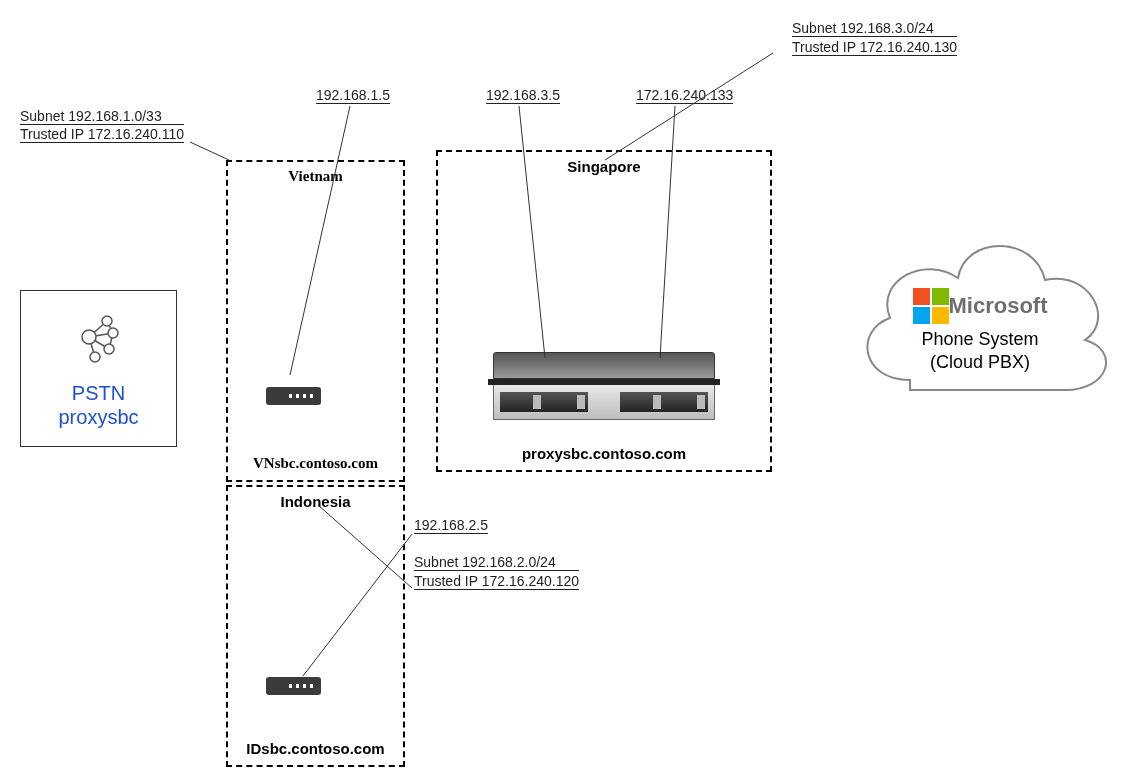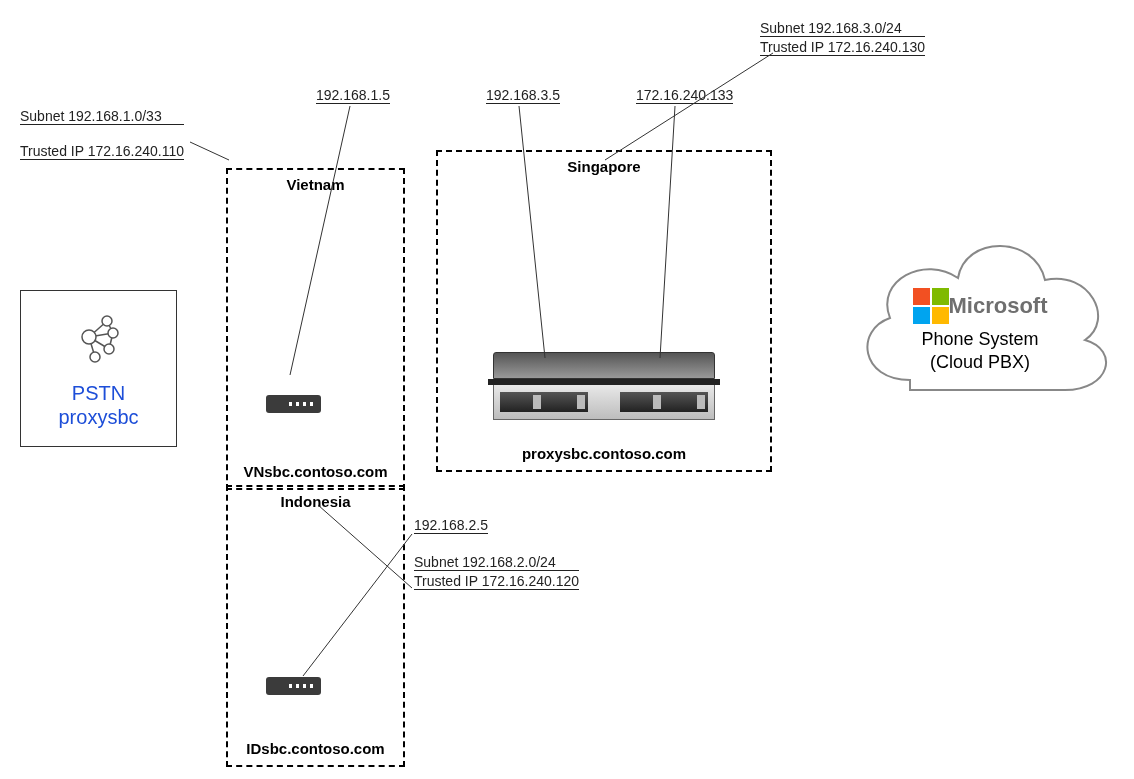--- a/index.html
+++ b/index.html
@@ -200,7 +200,7 @@
 
 <div class="abs callout" style="left:636px; top:87px;">172.16.240.133</div>
 
-<div class="abs" style="left:760px; top:20px;">
+<div class="abs" style="left:792px; top:20px;">
   <div class="callout">Subnet 192.168.3.0/24</div>
   <div class="callout" style="margin-top:2px;">Trusted IP 172.16.240.130</div>
 </div>

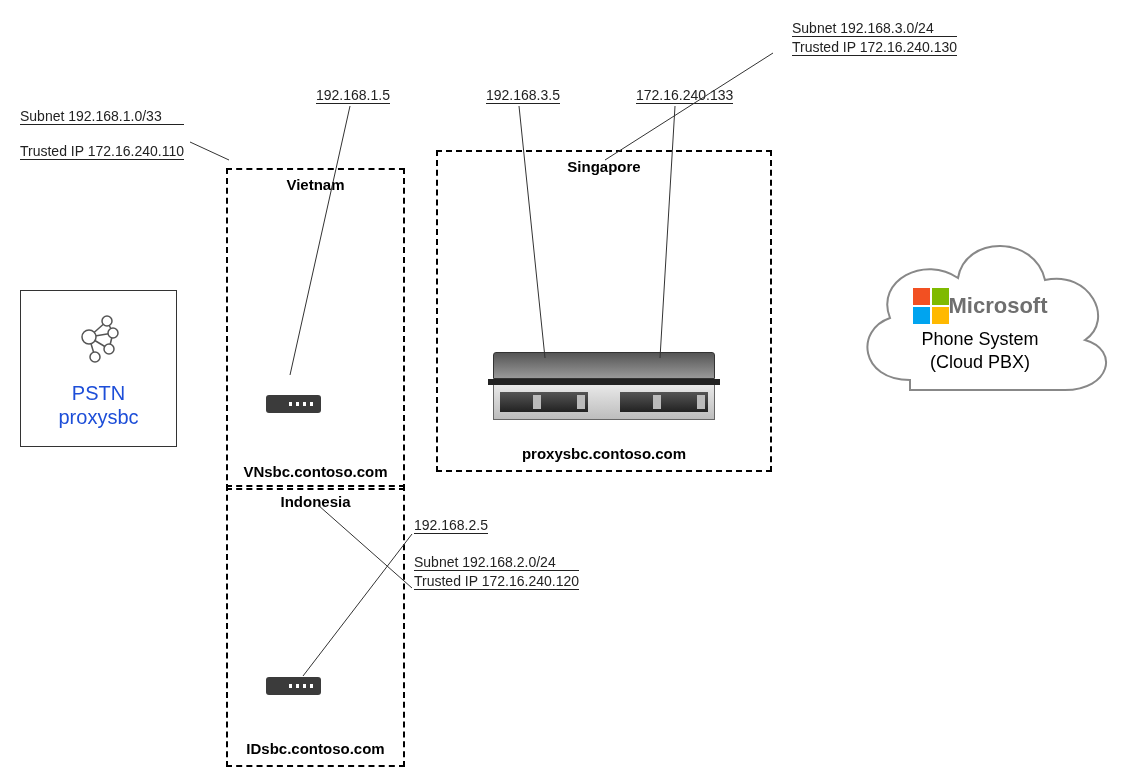--- a/index.html
+++ b/index.html
@@ -191,7 +191,7 @@
 
 <div class="abs" style="left:20px; top:108px;">
   <div class="callout">Subnet 192.168.1.0/33</div>
-  <div class="callout" style="margin-top:18px;">Trusted IP 172.16.240.110</div>
+  <div class="callout" style="margin-top:1px;">Trusted IP 172.16.240.110</div>
 </div>
 
 <div class="abs callout" style="left:316px; top:87px;">192.168.1.5</div>

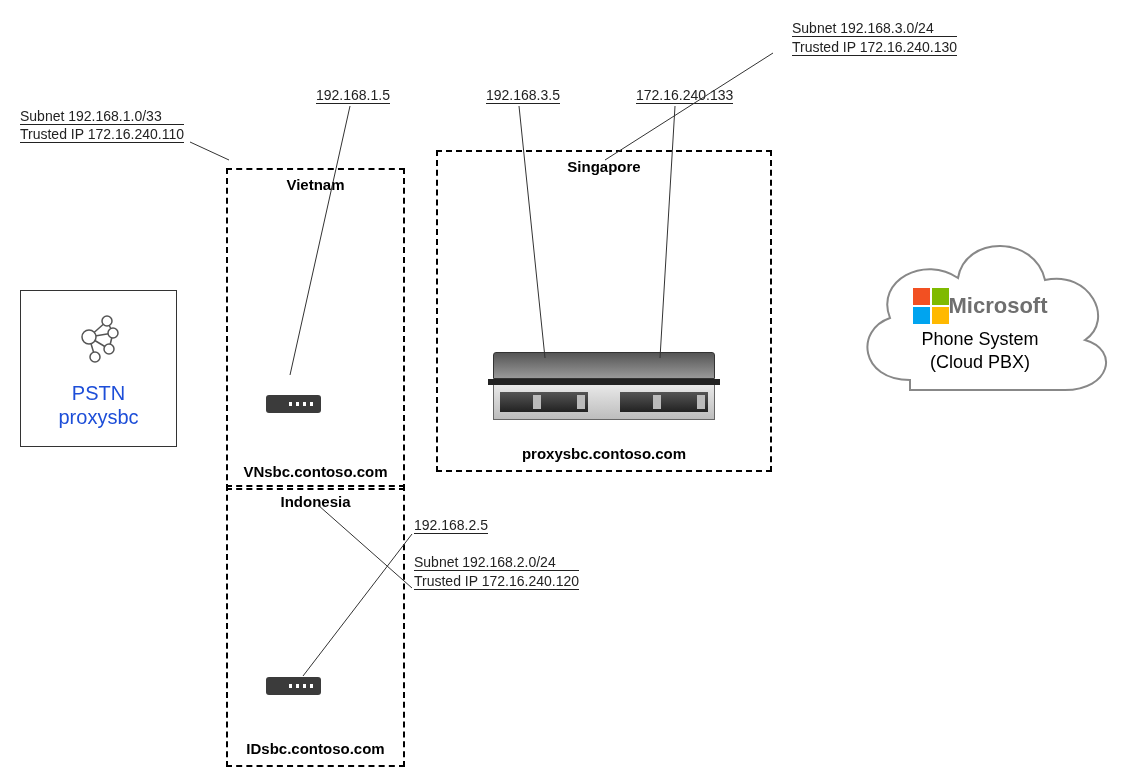--- a/index.html
+++ b/index.html
@@ -31,7 +31,7 @@
     border: 2px dashed #000;
     border-width: 2.5px;
   }
-  .region-vn { left: 226px; top: 168px; width: 175px; height: 318px; }
+  .region-vn { left: 226px; top: 160px; width: 175px; height: 318px; font-family: Liberation Serif, serif; }
   .region-sg { left: 436px; top: 150px; width: 332px; height: 318px; }
   .region-id { left: 226px; top: 485px; width: 175px; height: 278px; }
 

